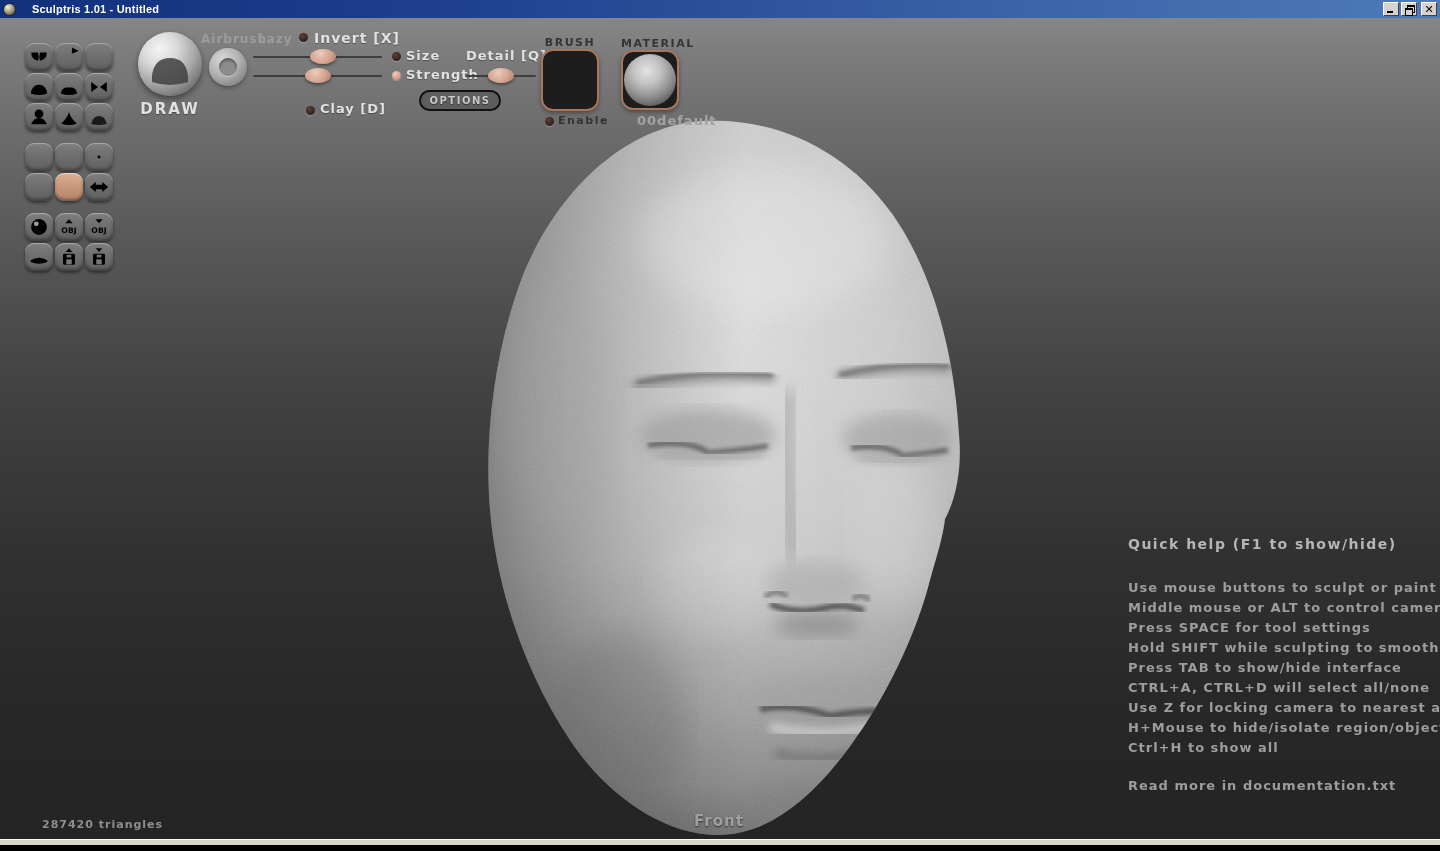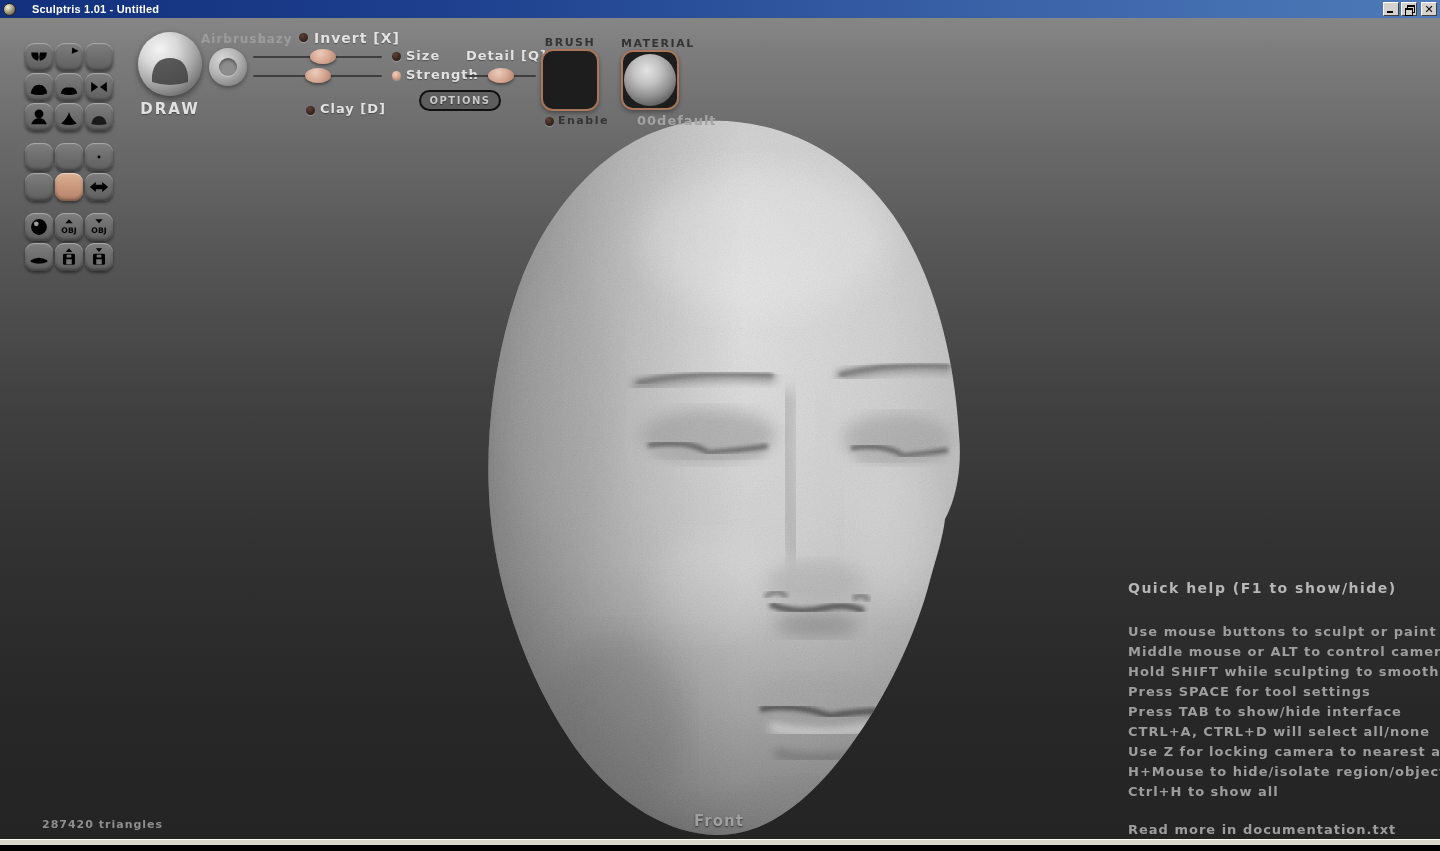--- a/index.html
+++ b/index.html
@@ -113,7 +113,7 @@
   }
 
   
-  #quick-help { position:absolute; left:1128px; top:518px; width:300px;margin-top:44px; }
+  #quick-help { position:absolute; left:1128px; top:518px; width:300px; }
   #quick-help .qh-title { color:#b6b6b6; font-size:14px; font-weight:bold; letter-spacing:1.5px; margin-bottom:26px; }
   #quick-help .qh-line  { color:#9d9d9d; font-size:13px; font-weight:bold; letter-spacing:1px; line-height:20px; white-space:nowrap; }
   #quick-help .qh-footer{ color:#9d9d9d; font-size:13px; font-weight:bold; letter-spacing:1px; margin-top:20px; }

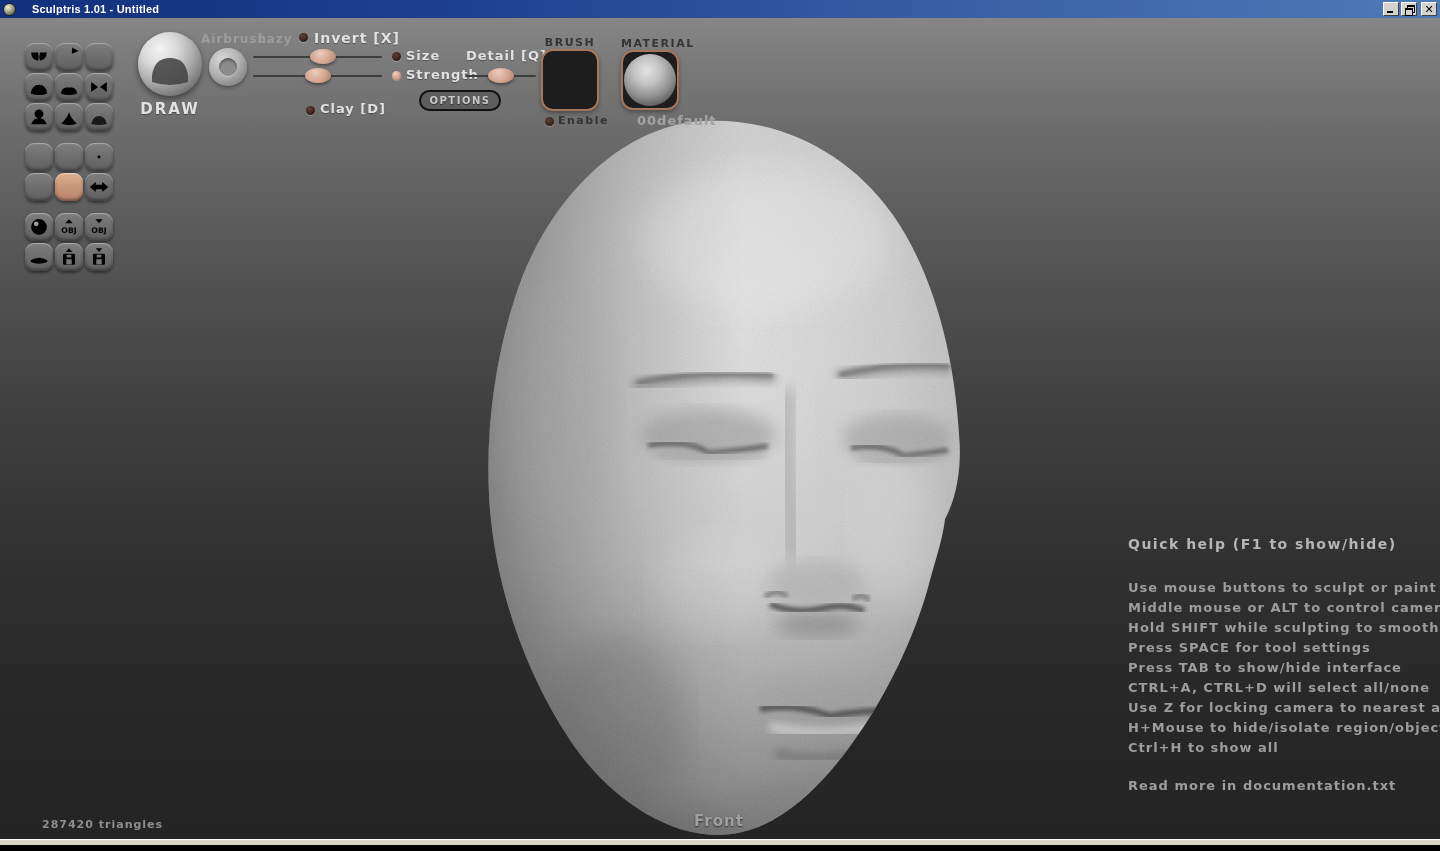--- a/index.html
+++ b/index.html
@@ -490,8 +490,8 @@
       <div id="qh-lines">
           <div class="qh-line">Use mouse buttons to sculpt or paint</div>
           <div class="qh-line">Middle mouse or ALT to control camera</div>
+          <div class="qh-line">Press SPACE for tool settings</div>
           <div class="qh-line">Hold SHIFT while sculpting to smooth</div>
-          <div class="qh-line">Press SPACE for tool settings</div>
           <div class="qh-line">Press TAB to show/hide interface</div>
           <div class="qh-line">CTRL+A, CTRL+D will select all/none</div>
           <div class="qh-line">Use Z for locking camera to nearest axis</div>

